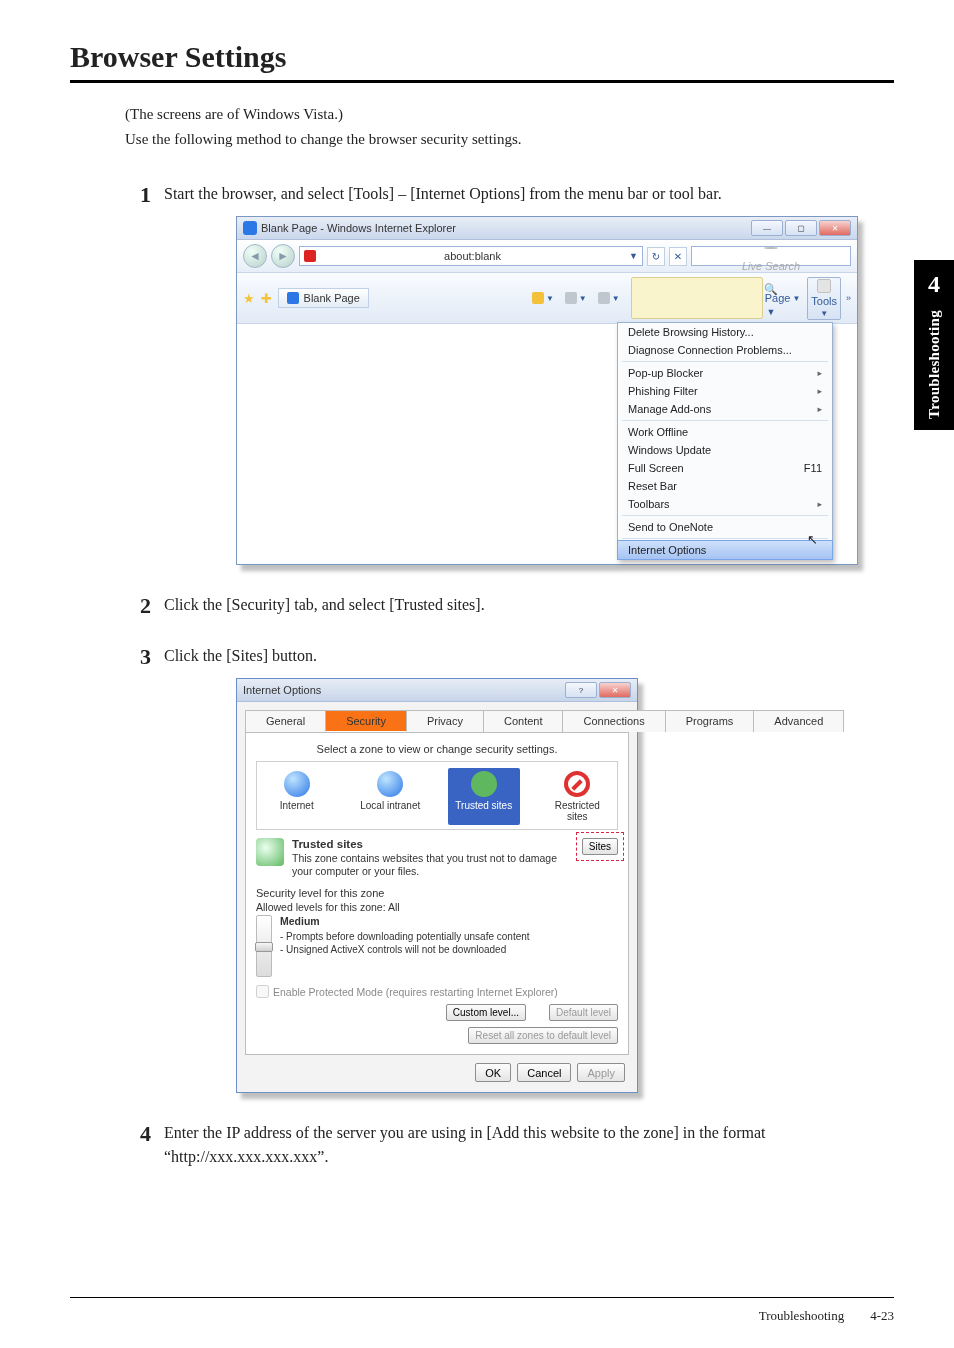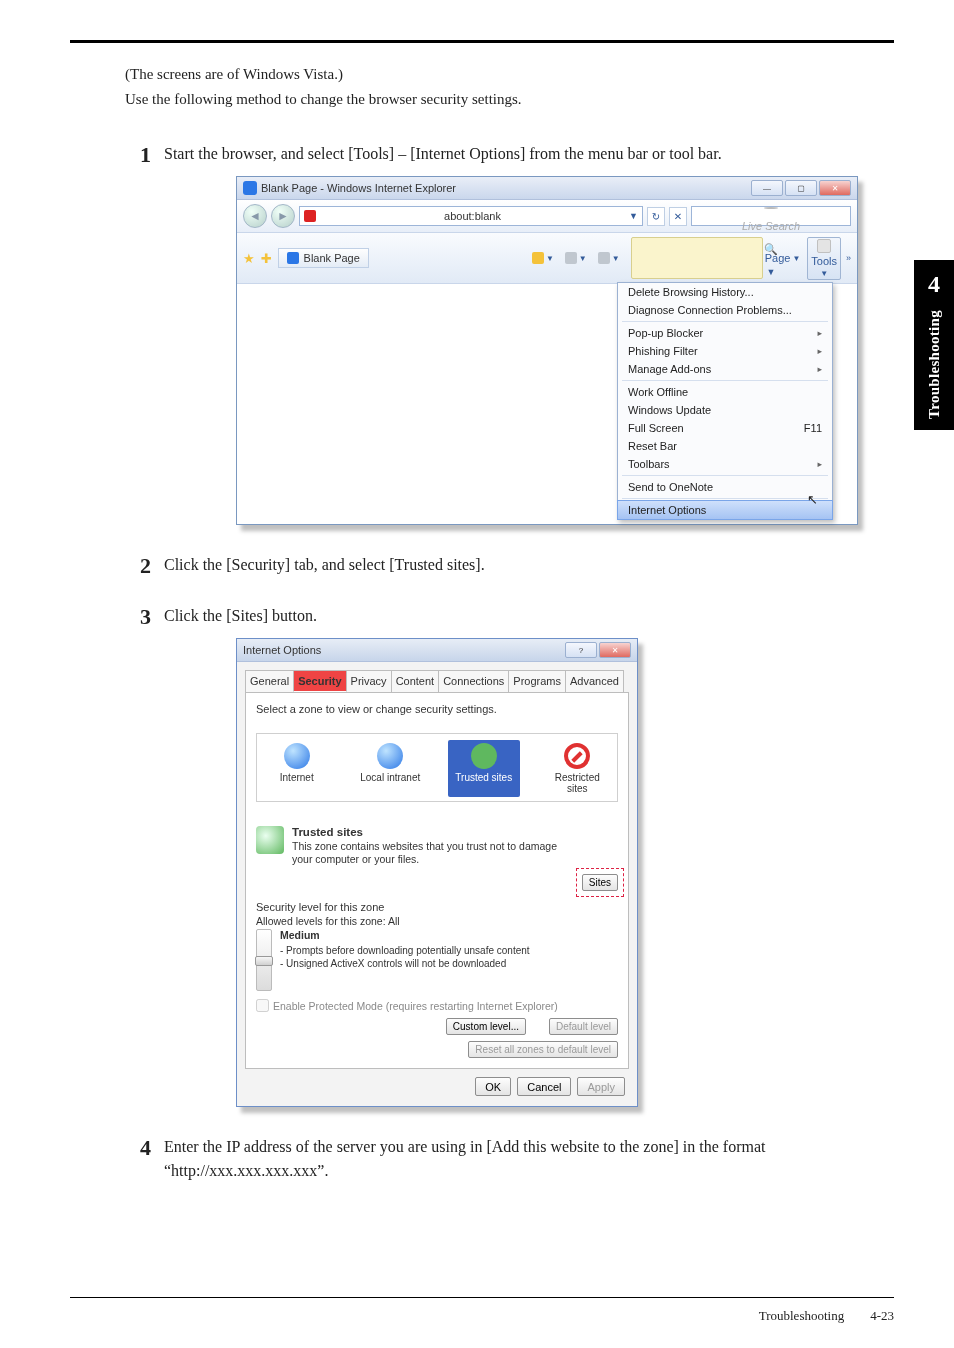--- a/index.html
+++ b/index.html
@@ -236,6 +236,7 @@
 
 <div class="page">
 
+  <h1 class="page-title">Browser Settings</h1>
   <hr class="rule-thick">
 
   <div class="intro">

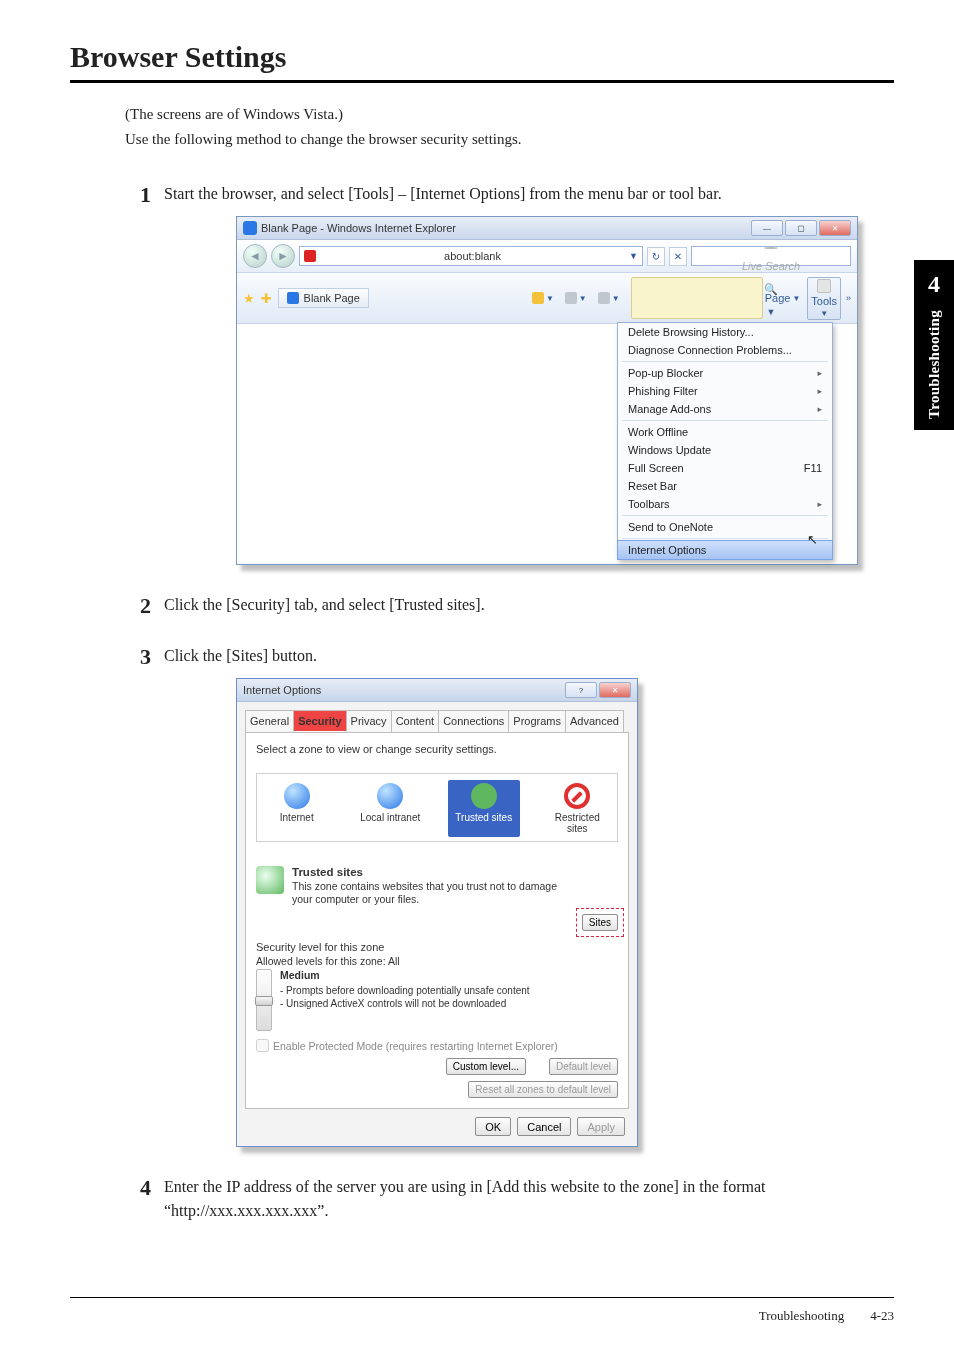--- a/index.html
+++ b/index.html
@@ -165,7 +165,7 @@
   .io-title .tt{font-size:11px;flex:1;}
   .io-body{padding:8px;background:#f3f3f3;}
   .tabs{display:flex;}
-  .tabbtn{font-size:11px;padding:4px 4px;border:1px solid #bdbdbd;border-bottom:none;background:#f7f7f7;margin-right:-1px;}
+  .tabbtn{font-size:11px;padding:4px 20px;border:1px solid #bdbdbd;border-bottom:none;background:#f7f7f7;margin-right:-1px;}
   .tabbtn.act{background:#ef4444;border-bottom:1px solid #fff;position:relative;z-index:2;font-weight:bold;}
   .tabpane{border:1px solid #bdbdbd;background:#fff;padding:10px;}
   .tabpane .hint{font-size:11px;margin-bottom:18px;}

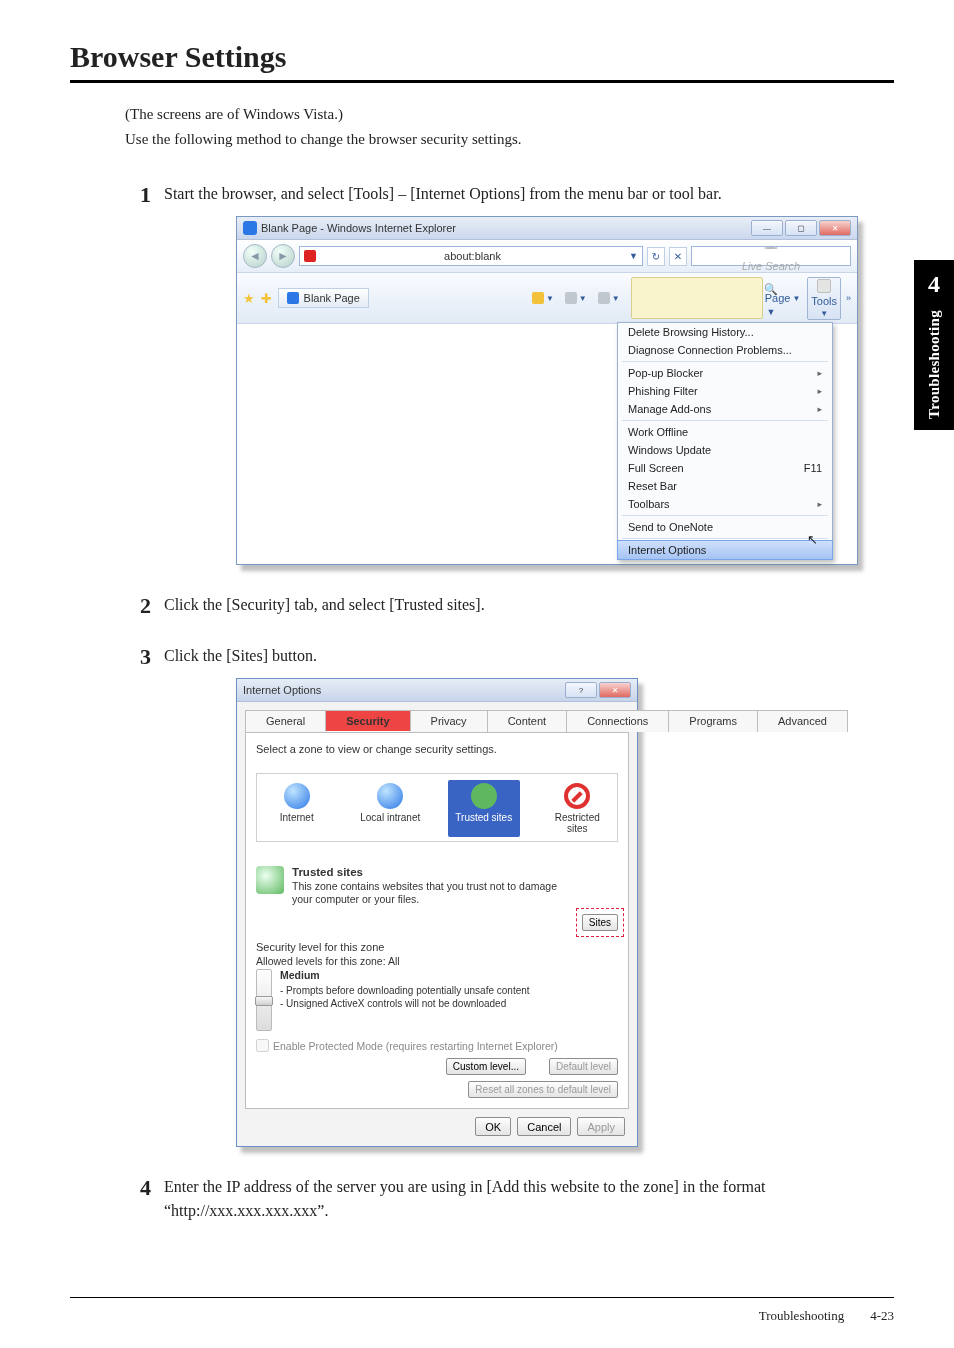--- a/index.html
+++ b/index.html
@@ -166,7 +166,7 @@
   .io-body{padding:8px;background:#f3f3f3;}
   .tabs{display:flex;}
   .tabbtn{font-size:11px;padding:4px 20px;border:1px solid #bdbdbd;border-bottom:none;background:#f7f7f7;margin-right:-1px;}
-  .tabbtn.act{background:#ef4444;border-bottom:1px solid #fff;position:relative;z-index:2;font-weight:bold;}
+  .tabbtn.act{background:#f97316;border-bottom:1px solid #fff;position:relative;z-index:2;}
   .tabpane{border:1px solid #bdbdbd;background:#fff;padding:10px;}
   .tabpane .hint{font-size:11px;margin-bottom:18px;}
   .zones{display:flex;gap:22px;padding:6px 4px 4px;border:1px solid #cfcfcf;background:#fff;margin-bottom:24px;}

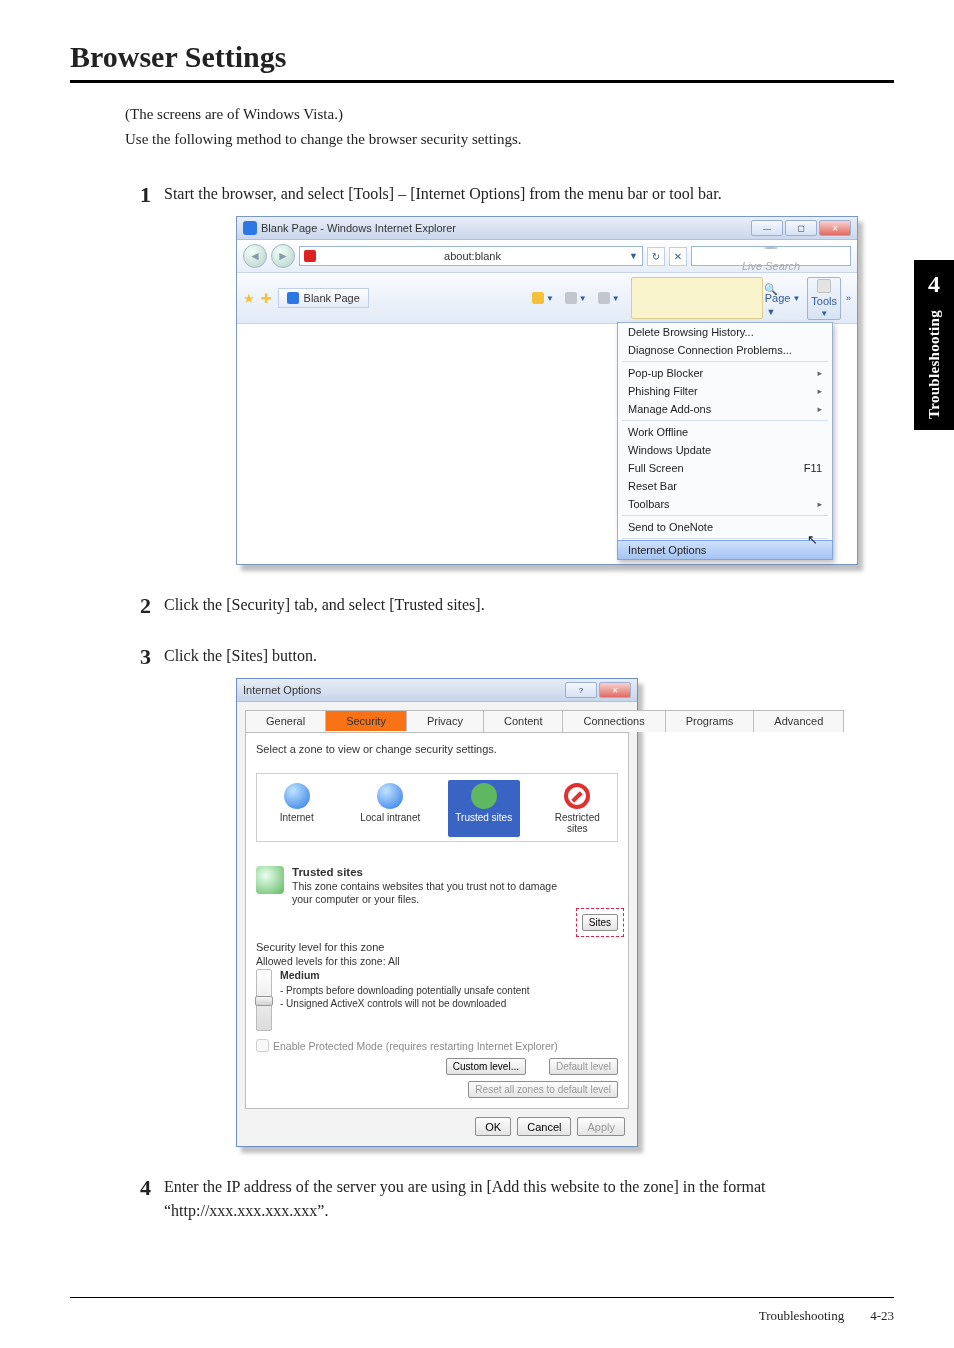--- a/index.html
+++ b/index.html
@@ -168,7 +168,7 @@
   .tabbtn{font-size:11px;padding:4px 20px;border:1px solid #bdbdbd;border-bottom:none;background:#f7f7f7;margin-right:-1px;}
   .tabbtn.act{background:#f97316;border-bottom:1px solid #fff;position:relative;z-index:2;}
   .tabpane{border:1px solid #bdbdbd;background:#fff;padding:10px;}
-  .tabpane .hint{font-size:11px;margin-bottom:18px;}
+  .tabpane .hint{font-size:11px;margin-bottom:6px;text-align:center;}
   .zones{display:flex;gap:22px;padding:6px 4px 4px;border:1px solid #cfcfcf;background:#fff;margin-bottom:24px;}
   .zone{display:flex;flex-direction:column;align-items:center;width:70px;font-size:10px;text-align:center;padding:3px;}
   .zone.sel{background:#3964c3;color:#fff;border-radius:2px;}

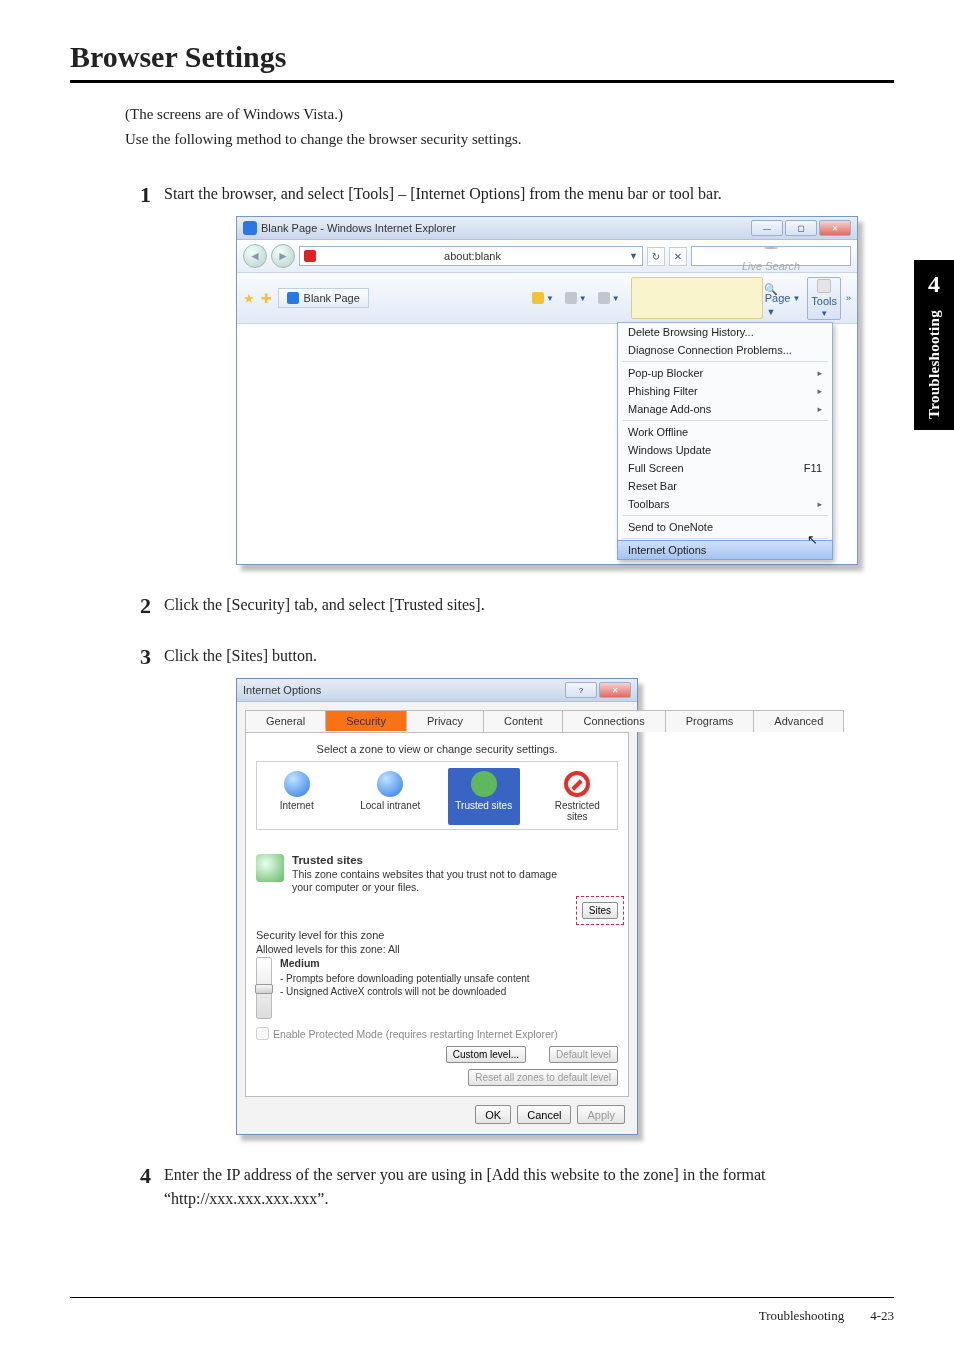--- a/index.html
+++ b/index.html
@@ -169,7 +169,7 @@
   .tabbtn.act{background:#f97316;border-bottom:1px solid #fff;position:relative;z-index:2;}
   .tabpane{border:1px solid #bdbdbd;background:#fff;padding:10px;}
   .tabpane .hint{font-size:11px;margin-bottom:6px;text-align:center;}
-  .zones{display:flex;gap:22px;padding:6px 4px 4px;border:1px solid #cfcfcf;background:#fff;margin-bottom:24px;}
+  .zones{display:flex;gap:22px;padding:6px 4px 4px;border:1px solid #cfcfcf;background:#fff;margin-bottom:8px;}
   .zone{display:flex;flex-direction:column;align-items:center;width:70px;font-size:10px;text-align:center;padding:3px;}
   .zone.sel{background:#3964c3;color:#fff;border-radius:2px;}
   .zicon{width:26px;height:26px;border-radius:50%;margin-bottom:3px;}

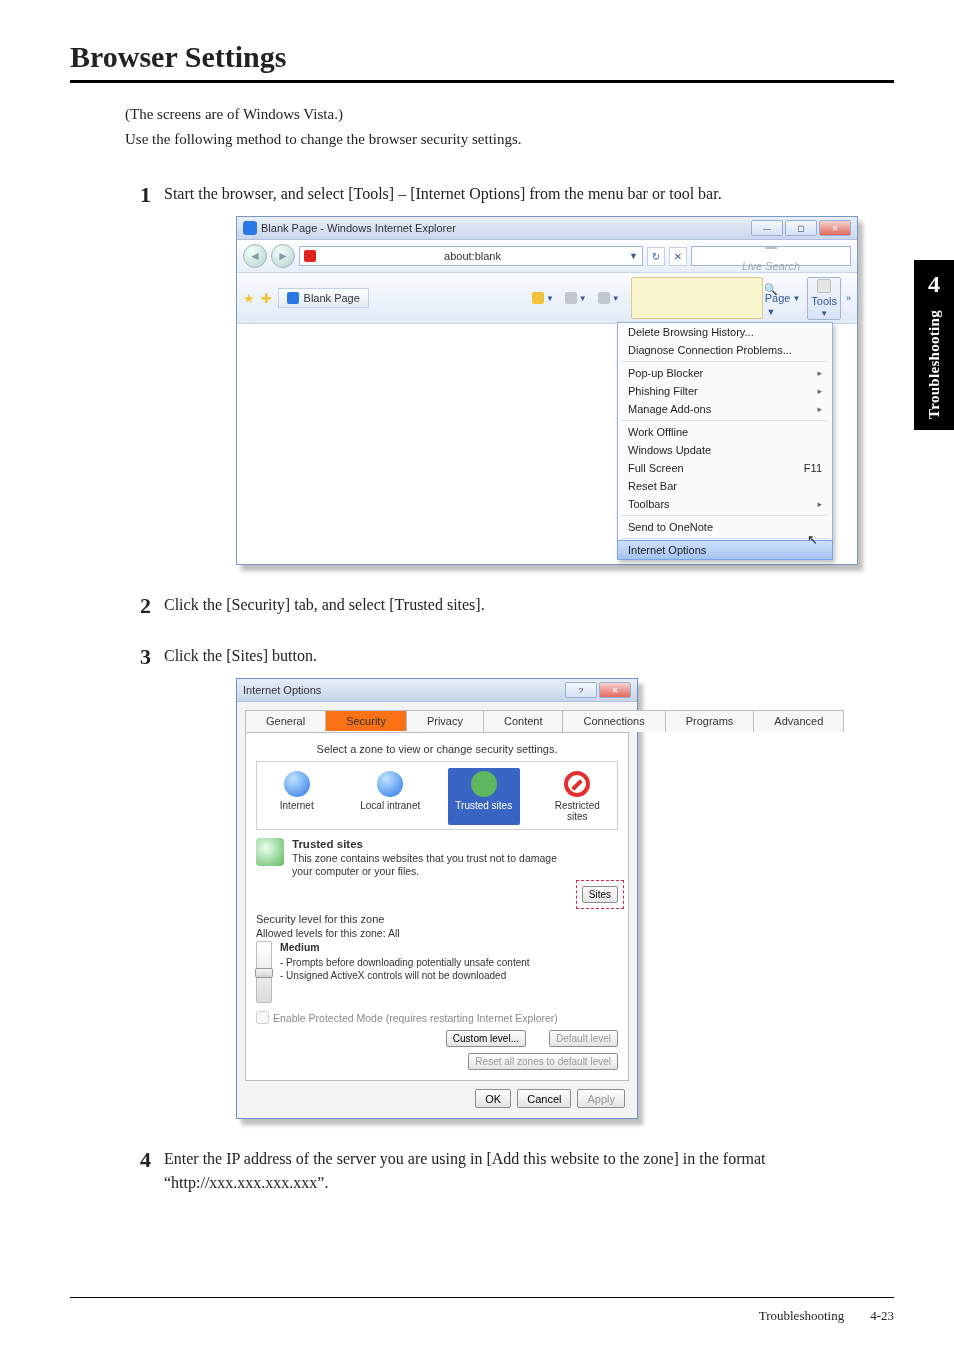--- a/index.html
+++ b/index.html
@@ -423,7 +423,7 @@
                 <div class="tr-title">Trusted sites</div>
                 <div class="tr-body">This zone contains websites that you trust not to damage your computer or your files.</div>
               </div>
-              <div style="position:relative;margin-top:48px;">
+              <div style="position:relative;">
                 <button class="btn sm">Sites</button>
                 <div class="sites-hl" style="left:-6px;top:-6px;right:-6px;bottom:-6px;"></div>
               </div>

